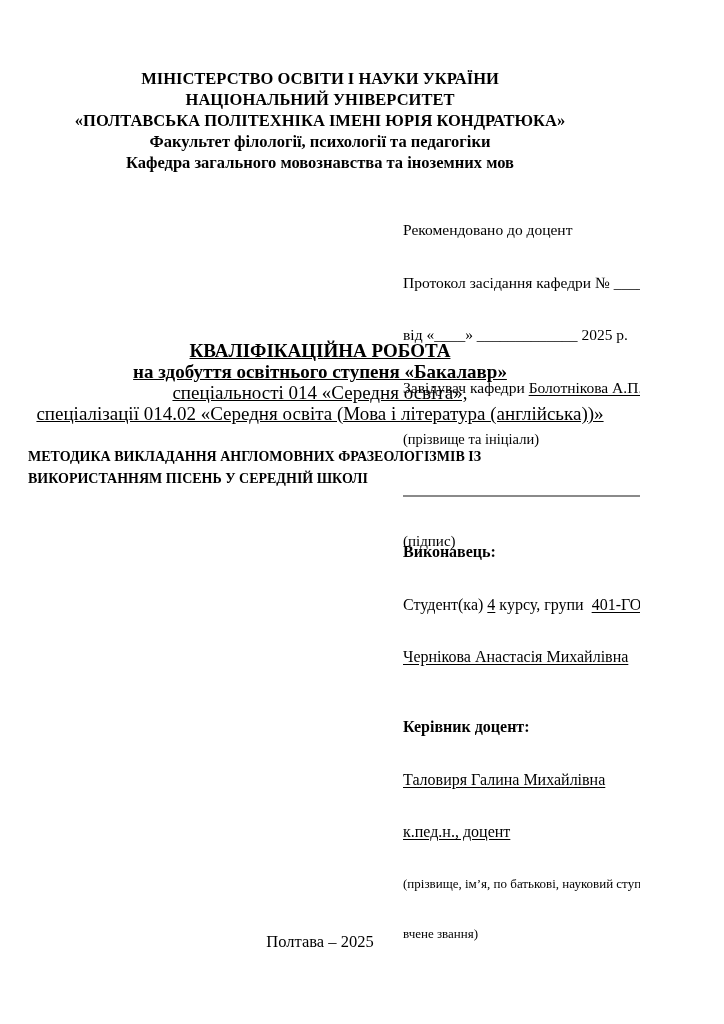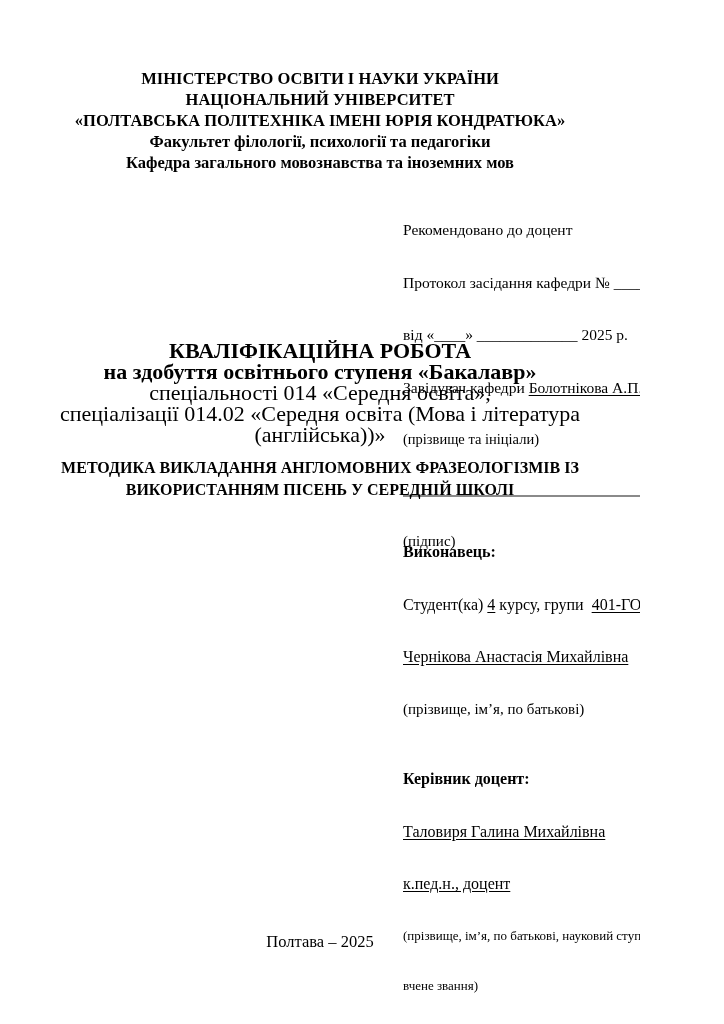--- a/index.html
+++ b/index.html
@@ -21,7 +21,7 @@
   .sig-caption{font-size:15px;line-height:19px;}
   .qual{
     position:absolute;top:340px;left:0;width:100%;
-    text-align:center;font-size:22px;line-height:21px;
+    text-align:center;font-size:19px;line-height:21px;text-decoration:underline;
   }
   .thesis{
     position:absolute;top:457px;left:28px;right:28px;

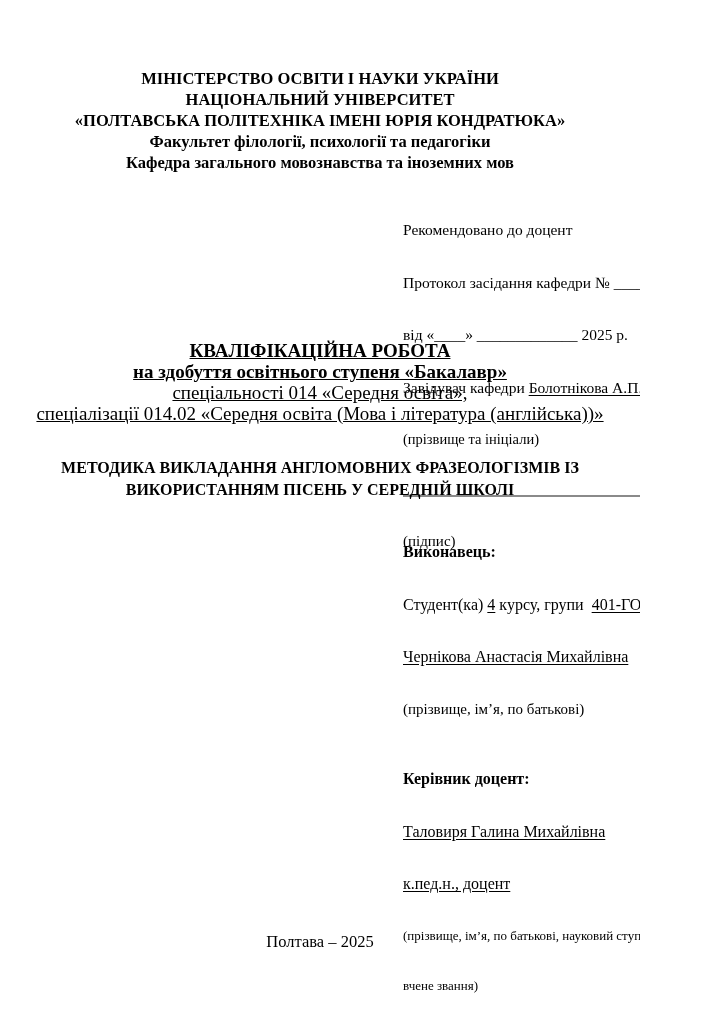--- a/index.html
+++ b/index.html
@@ -24,8 +24,8 @@
     text-align:center;font-size:19px;line-height:21px;text-decoration:underline;
   }
   .thesis{
-    position:absolute;top:457px;left:28px;right:28px;
-    text-align:center;font-weight:bold;font-size:16px;line-height:22px;
+    position:absolute;top:446px;left:28px;right:28px;
+    text-align:left;font-weight:bold;font-size:14px;line-height:22px;
   }
   .right-col{
     position:absolute;left:403px;top:508px;width:310px;

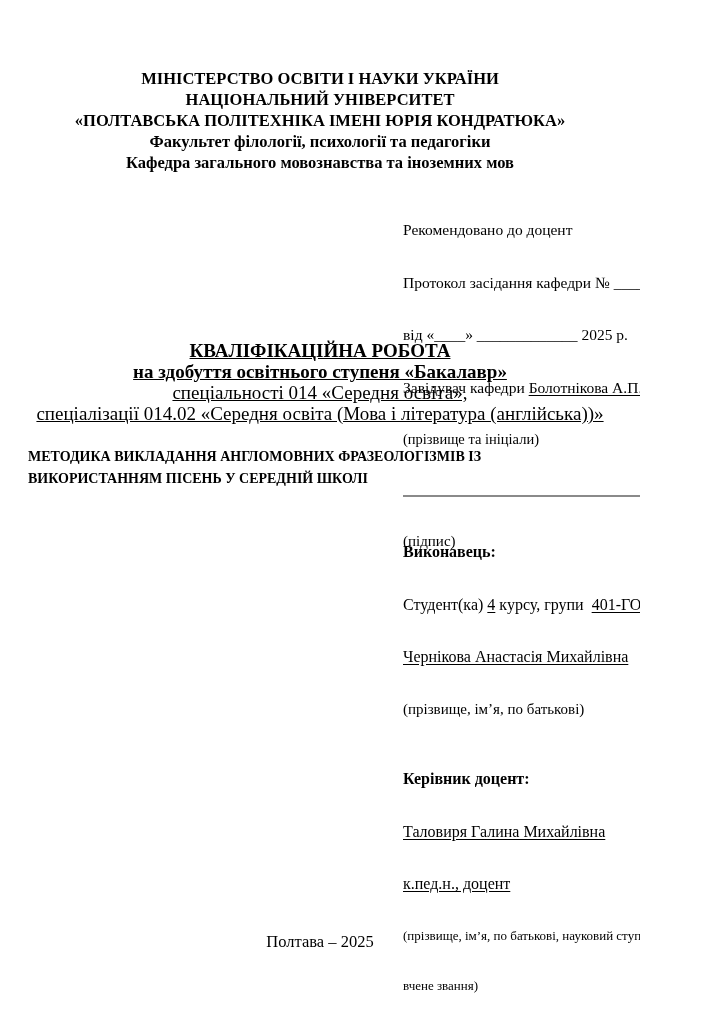--- a/index.html
+++ b/index.html
@@ -79,7 +79,6 @@
     <div class="b">Виконавець:</div>
     <div><span>Студент(ка) </span><span class="u">4</span><span> курсу, групи  </span><span class="u">401-ГО</span></div>
     <div class="u">Чернікова Анастасія Михайлівна</div>
-    <div class="hint-lg">(прізвище, ім’я, по батькові)</div>
 
     <div class="b">Керівник доцент:</div>
     <div class="u">Таловиря Галина Михайлівна</div>

